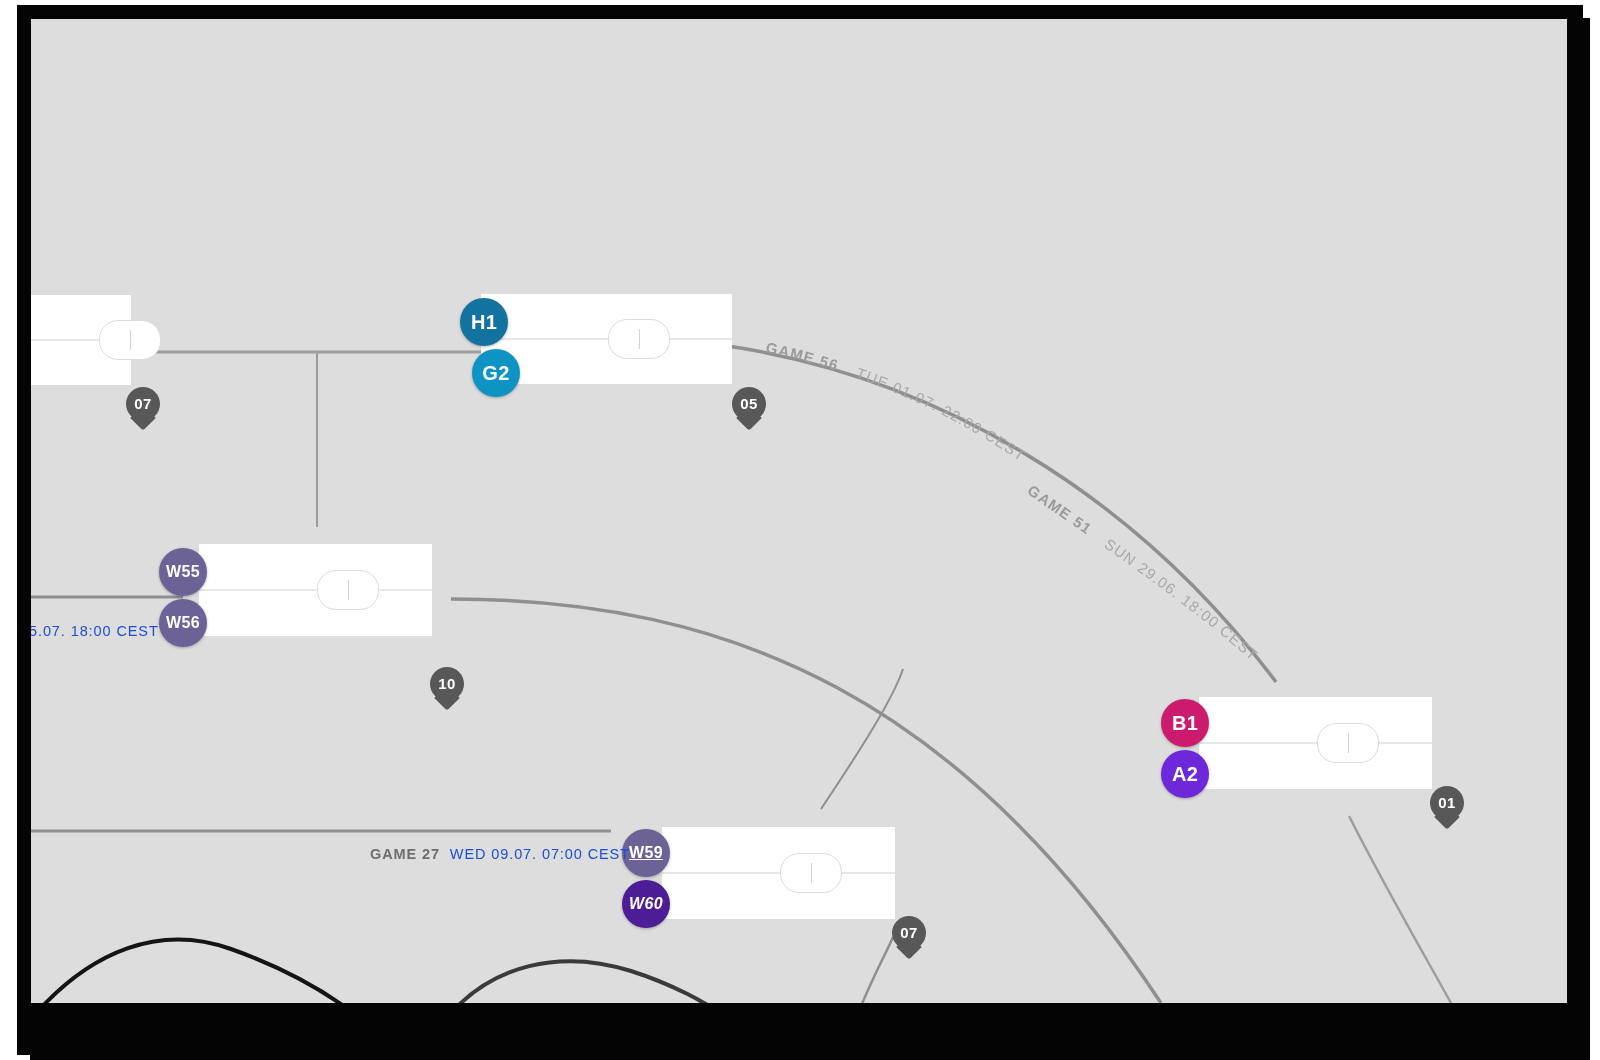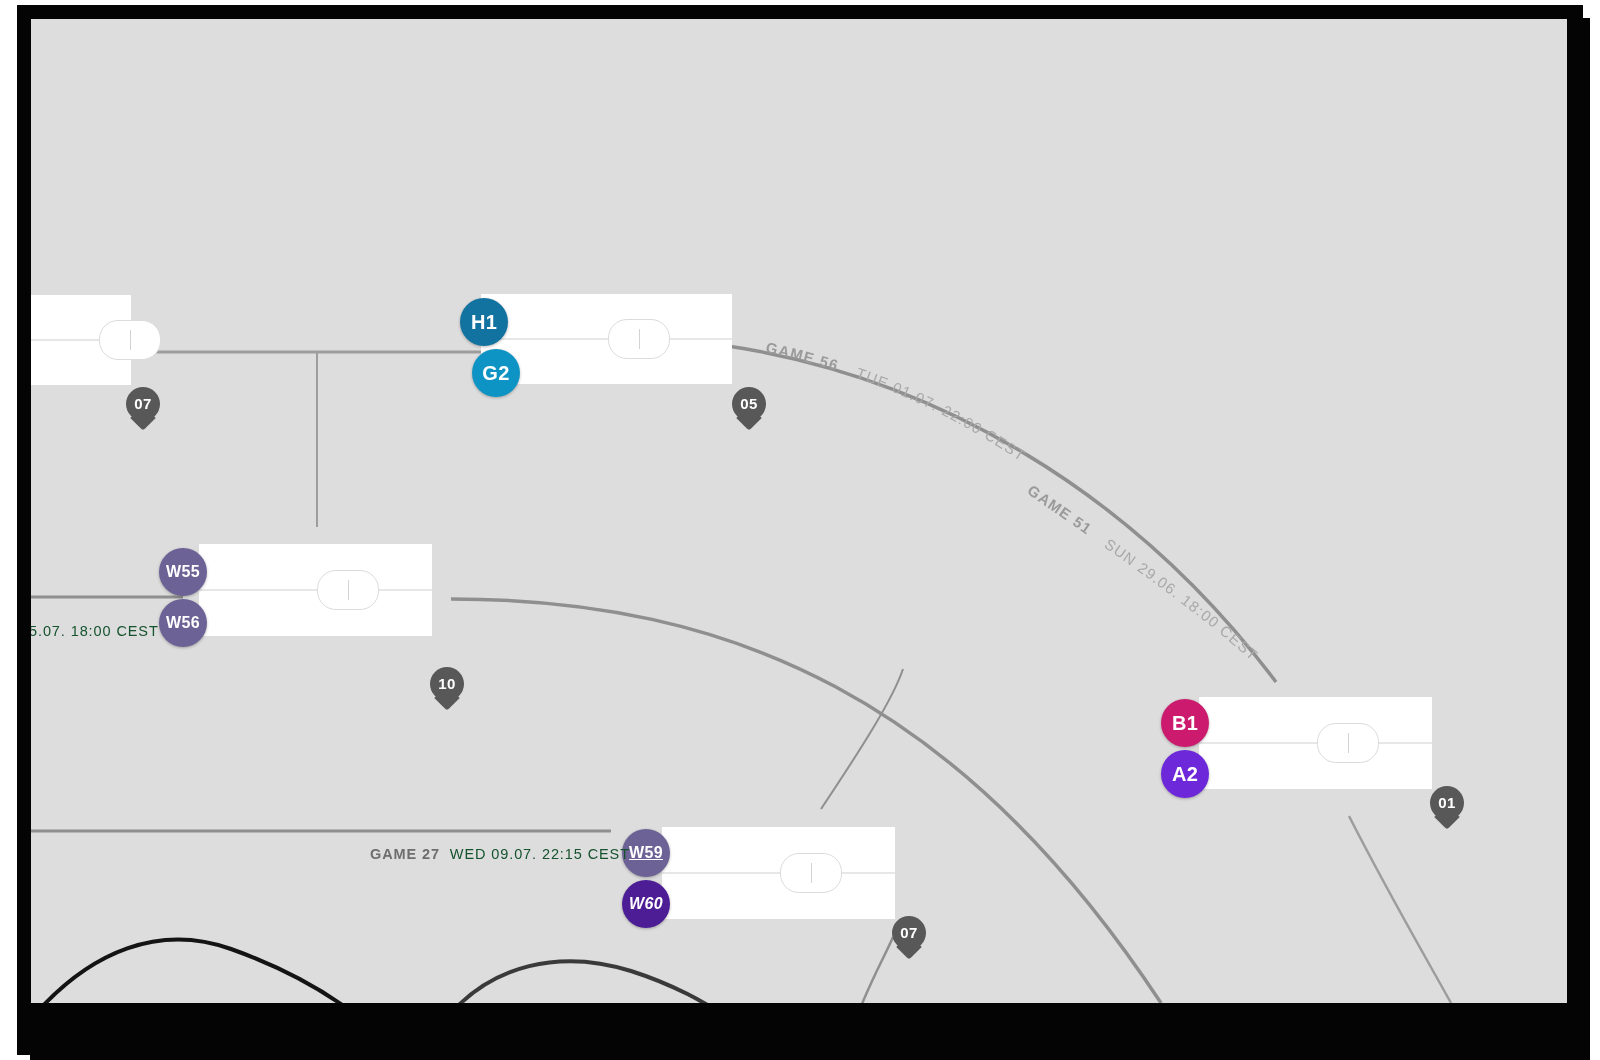--- a/index.html
+++ b/index.html
@@ -51,7 +51,7 @@
   .game-label{position:absolute;white-space:nowrap;font-size:14.5px;
               letter-spacing:.9px;color:#9a9a9a;}
   .game-label .gid{color:#6e6e6e;font-weight:700;}
-  .game-label .gtime{color:#14532d;font-weight:400;}
+  .game-label .gtime{color:#1d4ed8;font-weight:400;}
 
   .curve-text{font-size:15px;letter-spacing:1.2px;fill:#a8a8a8;
               font-family:"Liberation Sans","DejaVu Sans",sans-serif;}

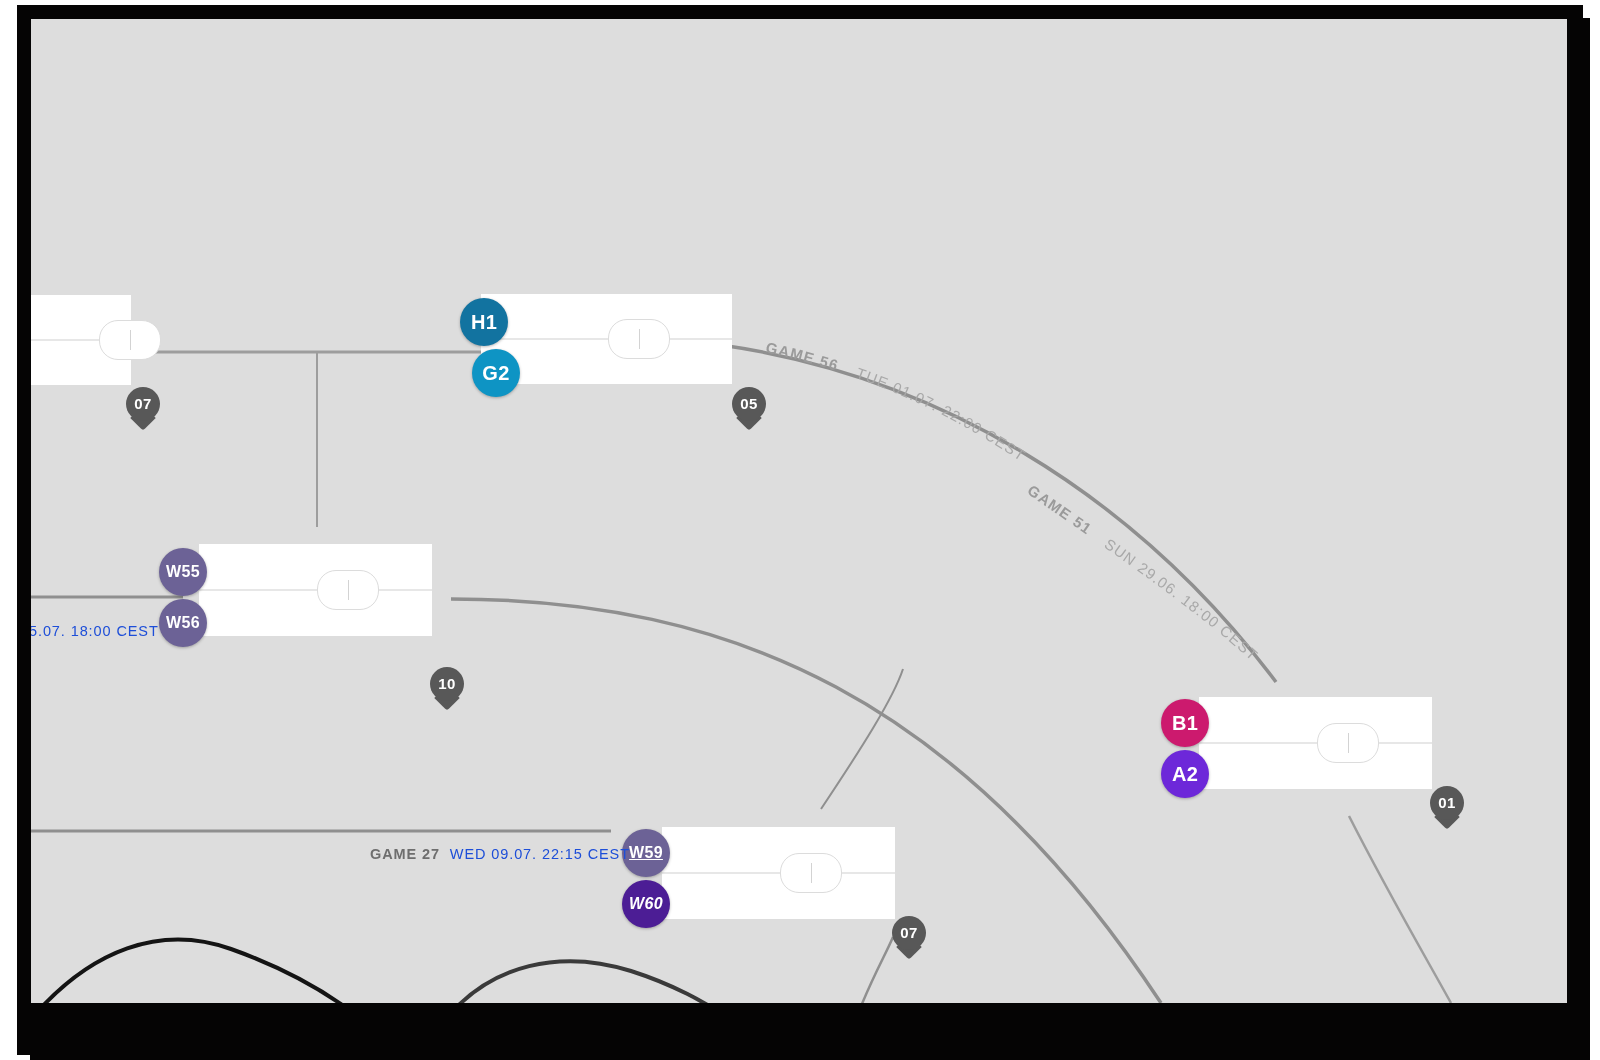--- a/index.html
+++ b/index.html
@@ -155,7 +155,7 @@
     <div class="badge small" style="left:591px;top:861px;background:#4c1d95;font-style:italic;">W60</div>
 
     <div class="game-label" style="left:339px;top:827px;">
-      <span class="gid">GAME 27</span>&nbsp;&nbsp;<span class="gtime">WED 09.07.  22:15 CEST</span>
+      <span class="gid">GAME 27</span>&nbsp;&nbsp;<span class="gtime">WED 09.07.  07:00 CEST</span>
     </div>
 
     <div class="pin" style="left:95px;top:368px;">

